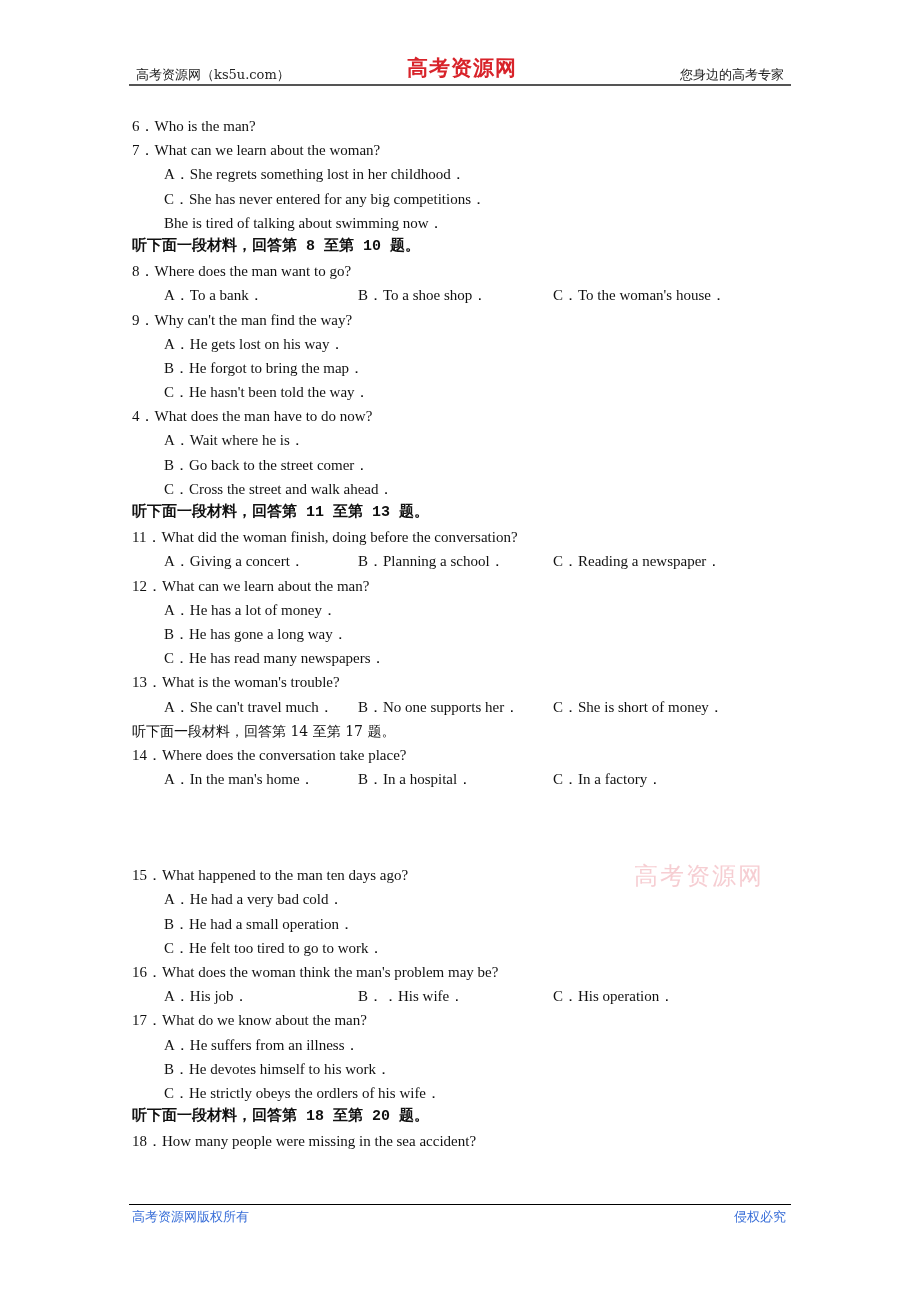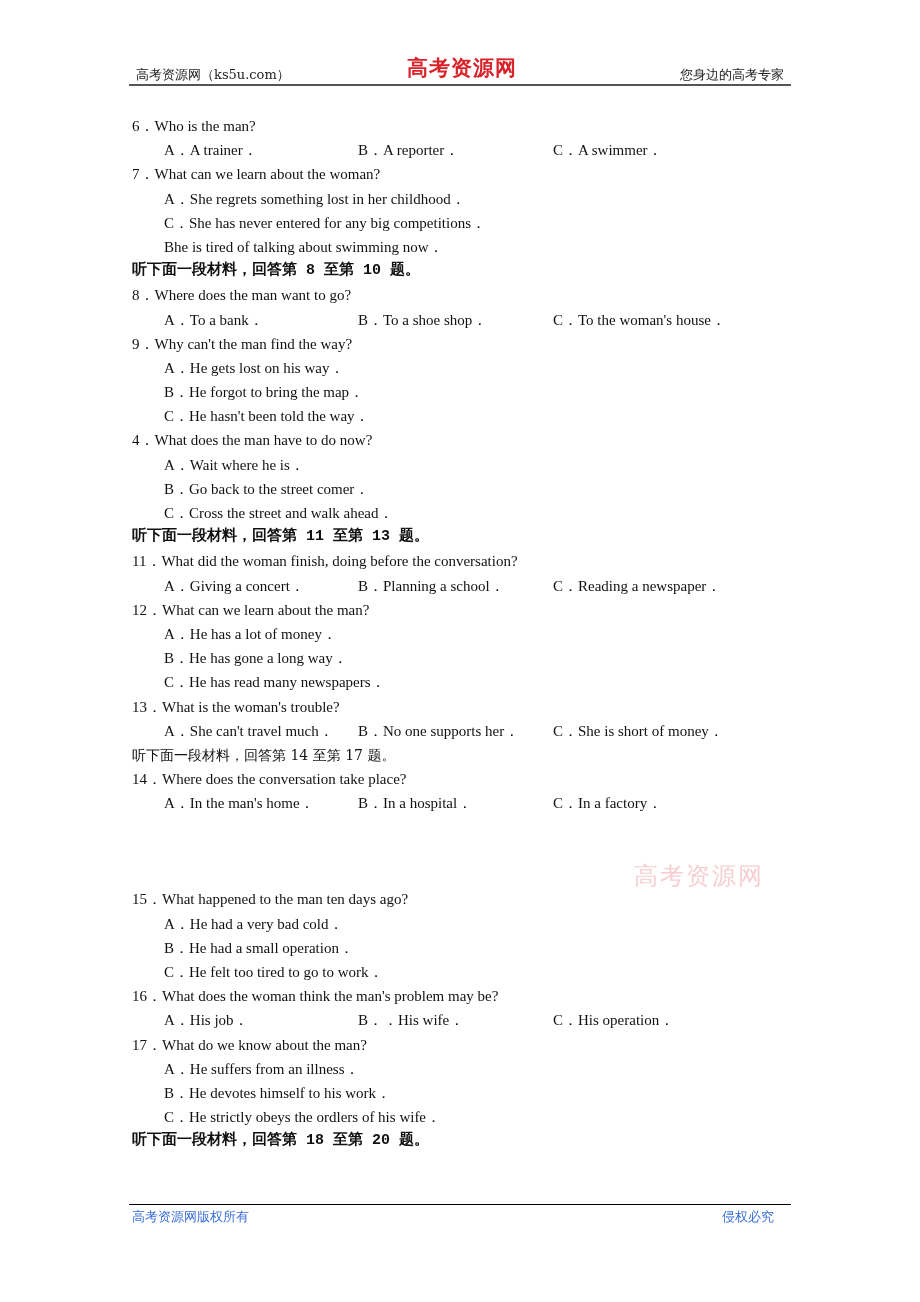--- a/index.html
+++ b/index.html
@@ -52,11 +52,6 @@
   <div class="content">
 
     <div class="line q"><span>6．</span><span>Who is the man?</span></div>
-    <div class="line opts3">
-      <span class="a">A．A trainer．</span>
-      <span class="b">B．A reporter．</span>
-      <span class="c">C．A swimmer．</span>
-    </div>
 
     <div class="line q"><span>7．</span><span>What can we learn about the woman?</span></div>
     <div class="line opt">A．She regrets something lost in her childhood．</div>

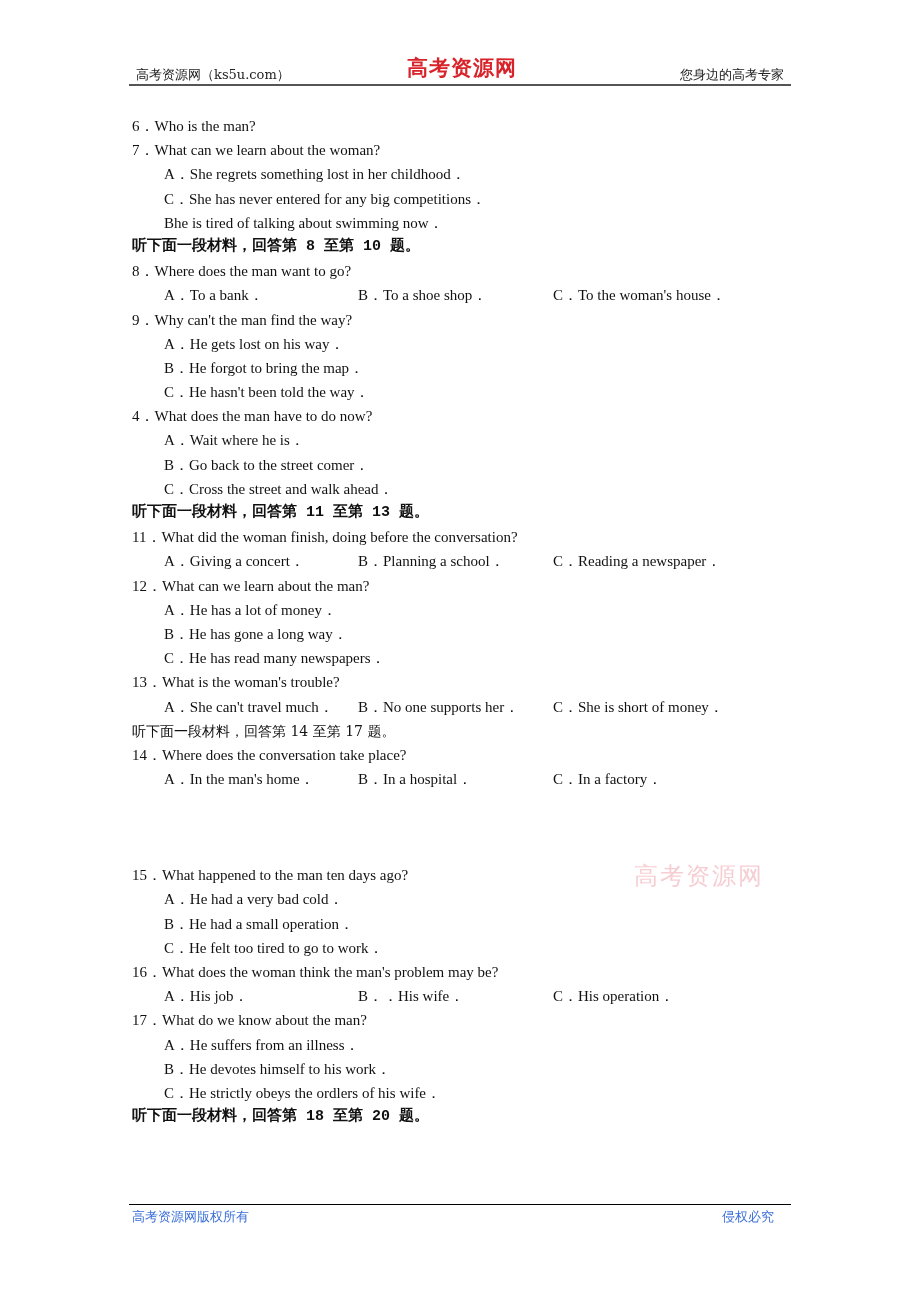--- a/index.html
+++ b/index.html
@@ -128,6 +128,7 @@
 
     <div class="line section">听下面一段材料，回答第 18 至第 20 题。</div>
 
+    <div class="line q"><span>18．</span><span>How many people were missing in the sea accident?</span></div>
   </div>
 
   <div class="watermark">高考资源网</div>

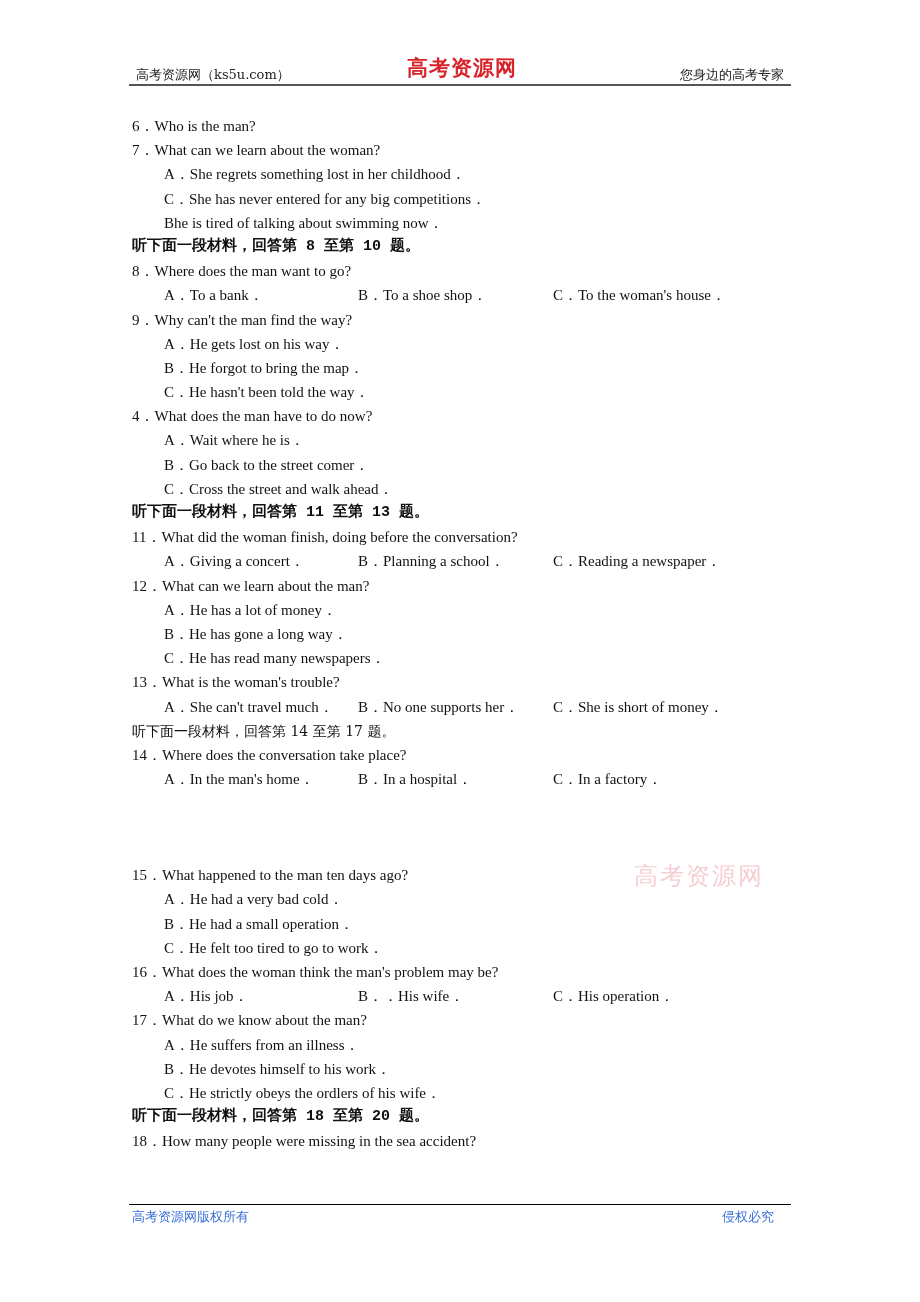--- a/index.html
+++ b/index.html
@@ -35,7 +35,7 @@
   .footer { position: absolute; left: 132px; top: 1208px; width: 654px; height: 20px; font-size: 13px;
             color: #3a6fd8; font-family: "DejaVu Serif", serif; }
   .footer .left { position: absolute; left: 0; top: 0; }
-  .footer .right { position: absolute; right: 12px; top: 0; text-align: right; }
+  .footer .right { position: absolute; right: 0; top: 0; text-align: right; }
 </style>
 </head>
 <body>

